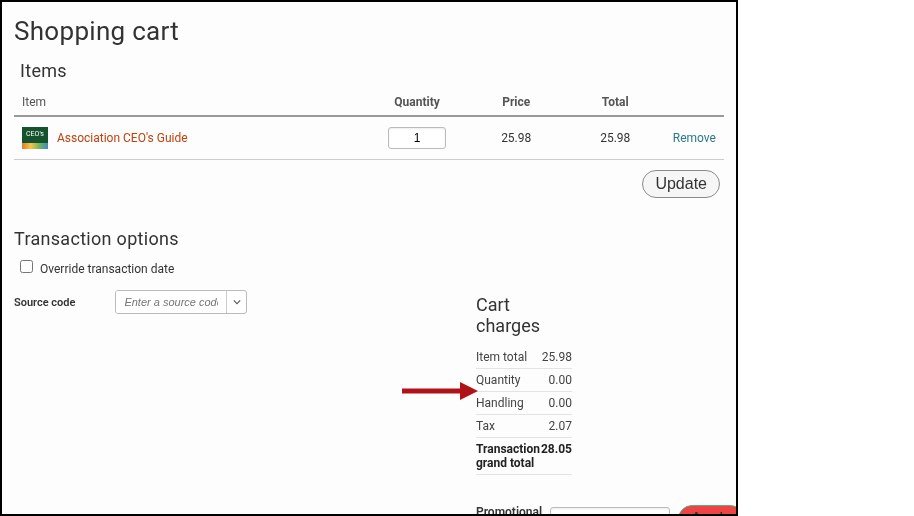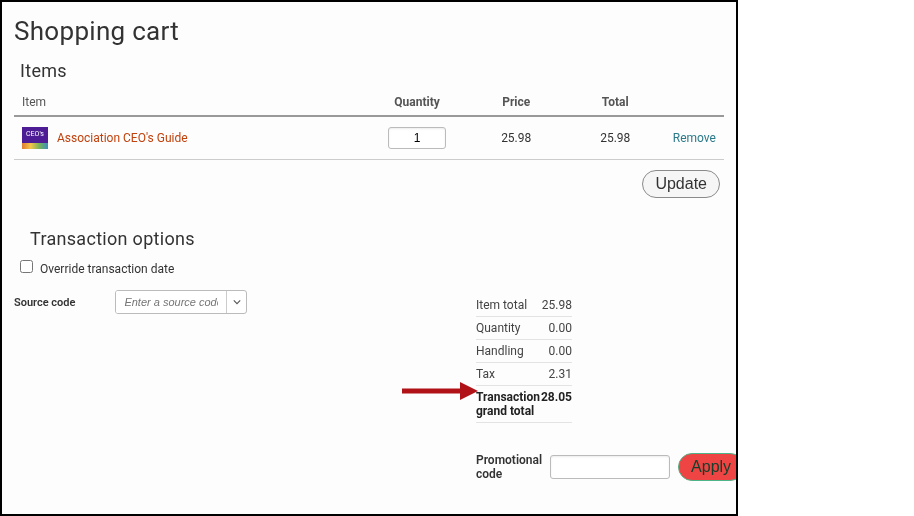--- a/index.html
+++ b/index.html
@@ -20,7 +20,7 @@
   table.items thead th.c { text-align: center; font-weight: bold; }
   table.items tbody td { padding: 10px 8px; border-bottom: 1px solid #ccc; vertical-align: middle; }
   .thumb {
-    width: 26px; height: 22px; display: inline-block; background: #4c1d95;
+    width: 26px; height: 22px; display: inline-block; background: #14532d;
     color: #fff; font-size: 7px; text-align: center; line-height: 14px;
     position: relative; vertical-align: middle; margin-right: 6px;
   }

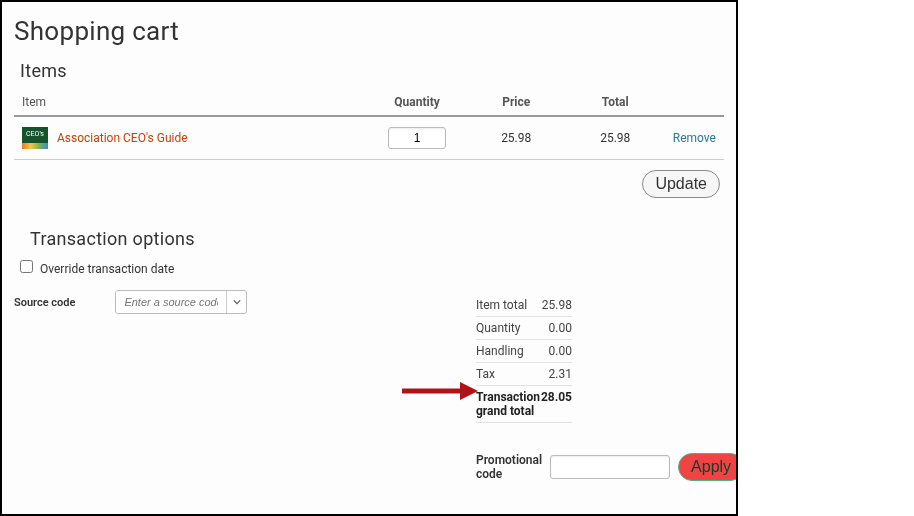--- a/index.html
+++ b/index.html
@@ -120,7 +120,7 @@
   </div>
 
   <div class="trans">
-    <h2 class="section-title" style="margin-left:16px;">Transaction options</h2>
+    <h2 class="section-title" style="margin-left:0;">Transaction options</h2>
     <label class="chk">
       <input type="checkbox" style="">
       <span>Override transaction date</span>

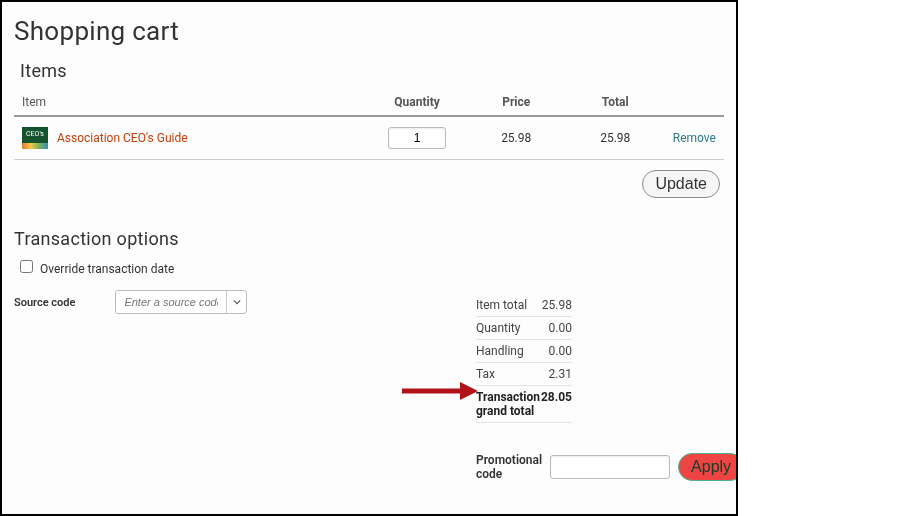--- a/index.html
+++ b/index.html
@@ -139,6 +139,7 @@
   </div>
 
   <div class="charges">
+    <h2>Cart charges</h2>
     <div class="row">
       <span>Item total</span>
       <span>25.98</span>

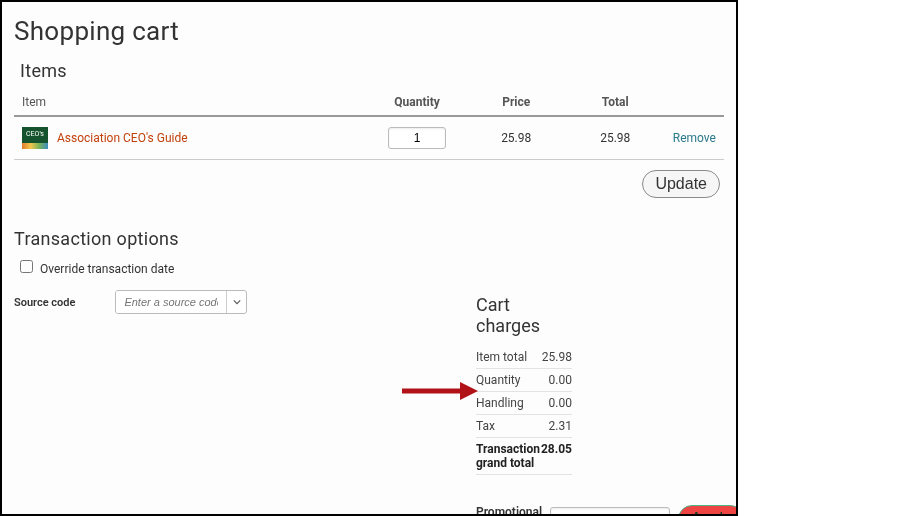--- a/index.html
+++ b/index.html
@@ -154,7 +154,7 @@
     </div>
     <div class="row">
       <span>Tax</span>
-      <span>2.31</span>
+      <span>2.07</span>
     </div>
     <div class="row bold">
       <span>Transaction grand total</span>

